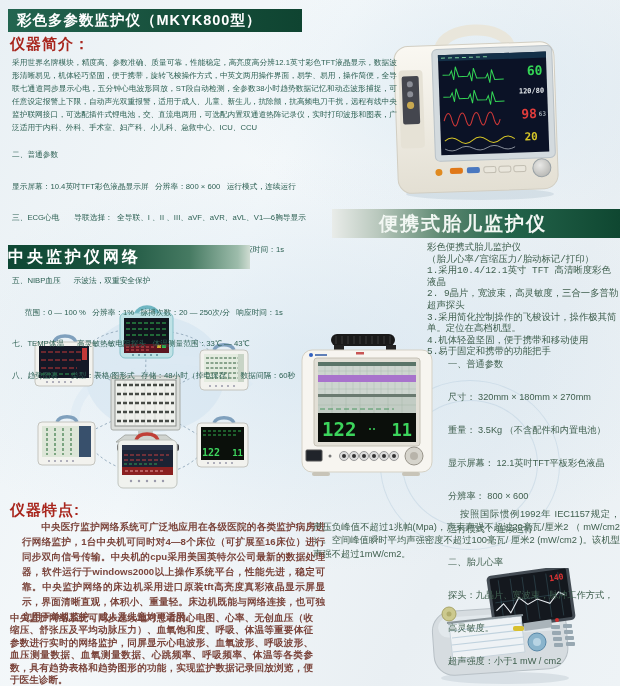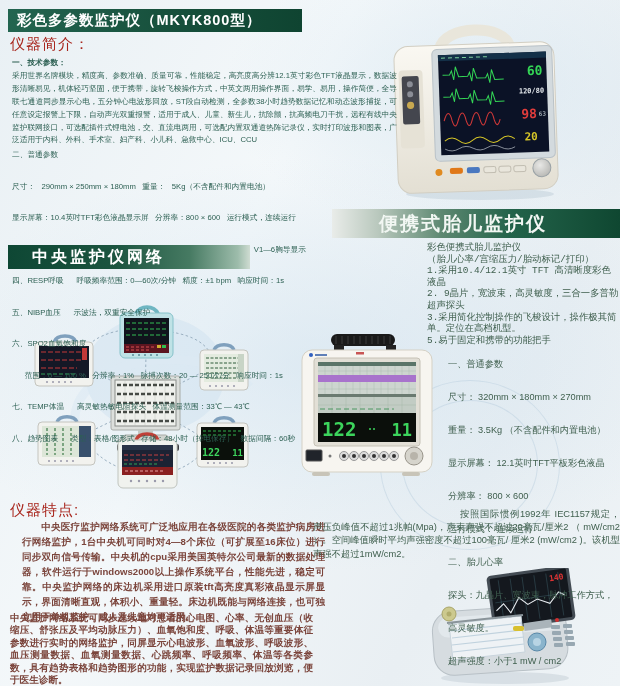--- a/index.html
+++ b/index.html
@@ -23,7 +23,7 @@
     color:#ffffff; font-size:14.5px; font-weight:bold; line-height:23px;
     padding-left:9px; letter-spacing:1px; white-space:nowrap;
   }
-  .red-heading { position:absolute; z-index:3; color:#a8251c; font-weight:normal; font-size:15px; letter-spacing:1px; }
+  .red-heading { position:absolute; z-index:3; color:#a8251c; font-weight:bold; font-size:15px; letter-spacing:1px; }
   .h-intro { left:10px; top:35px; }
   .h-features { left:10px; top:501px; }
 

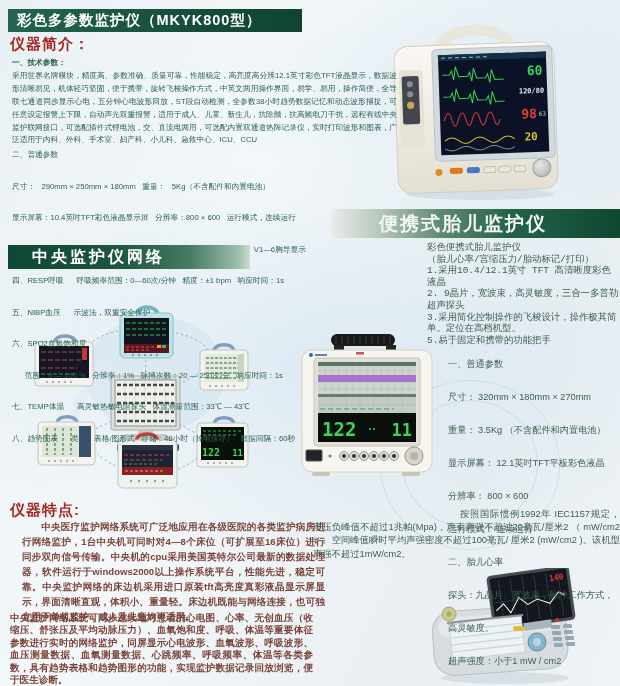--- a/index.html
+++ b/index.html
@@ -79,7 +79,6 @@
   <div class="red-heading h-intro">仪器简介：</div>
 
   <div class="tech-block">
-    <div class="tech-heading">一、技术参数：</div>
     <div class="tech-body">采用世界名牌模块，精度高、参数准确、质量可靠，性能稳定，高亮度高分辨12.1英寸彩色TFT液晶显示，数据波形清晰易见，机体轻巧坚固，便于携带，旋转飞梭操作方式，中英文两用操作界面，易学、易用，操作简便，全导联七通道同步显示心电，五分钟心电波形回放，ST段自动检测，全参数38小时趋势数据记忆和动态波形捕捉，可任意设定报警上下限，自动声光双重报警，适用于成人、儿童、新生儿，抗除颤，抗高频电刀干扰，远程有线中央监护联网接口，可选配插件式锂电池，交、直流电两用，可选配内置双通道热阵记录仪，实时打印波形和图表，广泛适用于内科、外科、手术室、妇产科、小儿科、急救中心、ICU、CCU</div>
   </div>
 

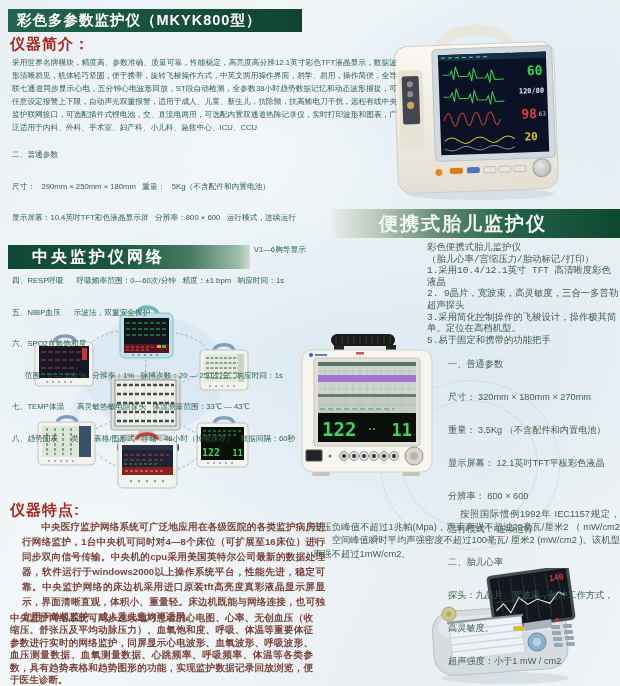--- a/index.html
+++ b/index.html
@@ -84,7 +84,6 @@
 
   <div class="spec-list">
     <div>二、普通参数</div>
-    <div>尺寸：   290mm × 250mm × 180mm   重量：   5Kg（不含配件和内置电池）</div>
     <div>显示屏幕：10.4英吋TFT彩色液晶显示屏   分辨率：800 × 600   运行模式，连续运行</div>
     <div>三、ECG心电       导联选择：  全导联、I 、II 、III、aVF、aVR、aVL、V1—6胸导显示</div>
     <div>四、RESP呼吸      呼吸频率范围：0—60次/分钟   精度：±1 bpm   响应时间：1s</div>

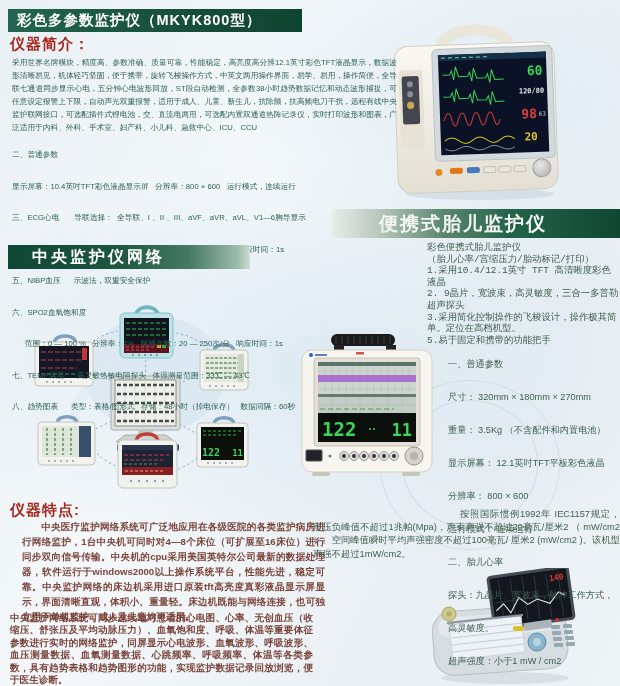--- a/index.html
+++ b/index.html
@@ -37,7 +37,7 @@
 
   .net-header { position:absolute; left:8px; top:245px; width:242px; height:24px; z-index:3;
     background:linear-gradient(90deg,#0e4734 0%,#1c5540 45%,#467a62 75%,#9dbcab 95%,#cfdcd2 100%);
-    color:#ffffff; font-size:16px; font-weight:bold; line-height:24px; letter-spacing:3px; padding-left:24px; white-space:nowrap; }
+    color:#ffffff; font-size:16px; font-weight:bold; line-height:24px; letter-spacing:3px; padding-left:0; white-space:nowrap; }
 
   .features-p { position:absolute; z-index:3; color:#7b453c; font-weight:bold;
     font-size:9.6px; text-align:justify; }

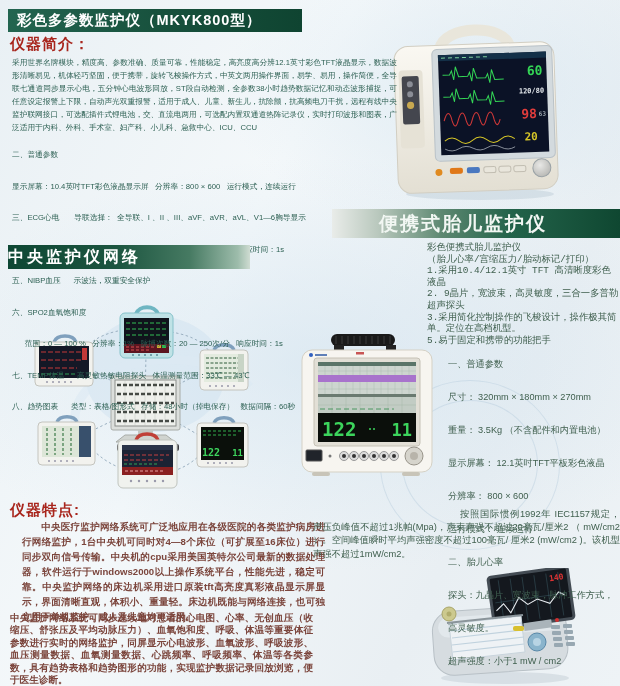--- a/index.html
+++ b/index.html
@@ -88,7 +88,6 @@
     <div>三、ECG心电       导联选择：  全导联、I 、II 、III、aVF、aVR、aVL、V1—6胸导显示</div>
     <div>四、RESP呼吸      呼吸频率范围：0—60次/分钟   精度：±1 bpm   响应时间：1s</div>
     <div>五、NIBP血压      示波法，双重安全保护</div>
-    <div>六、SPO2血氧饱和度</div>
     <div>      范围：0 — 100 %   分辨率：1%   脉搏次数：20 — 250次/分   响应时间：1s</div>
     <div>七、TEMP体温      高灵敏热敏电阻探头   体温测量范围：33℃ — 43℃</div>
     <div>八、趋势图表      类型：表格/图形式   存储：48小时（掉电保存）   数据间隔：60秒</div>

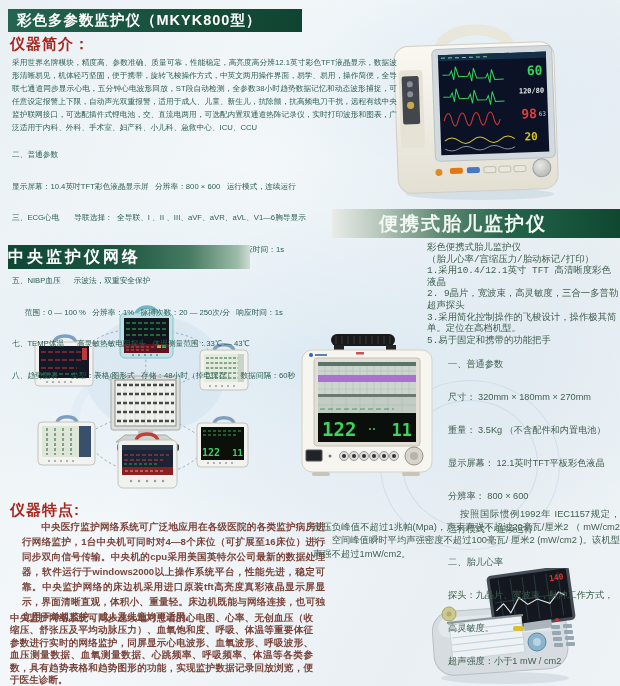--- a/index.html
+++ b/index.html
@@ -322,6 +322,7 @@
     <div>1.采用10.4/12.1英寸 TFT 高清晰度彩色液晶</div>
     <div>2. 9晶片，宽波束，高灵敏度，三合一多普勒超声探头</div>
     <div>3.采用简化控制操作的飞梭设计，操作极其简单。定位在高档机型。</div>
+    <div>4.机体轻盈坚固，便于携带和移动使用</div>
     <div>5.易于固定和携带的功能把手</div>
   </div>
 

